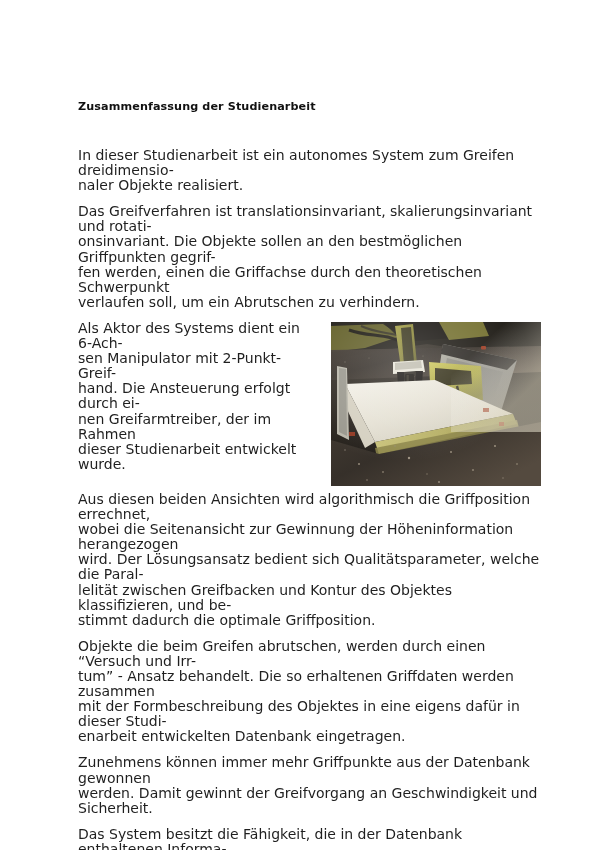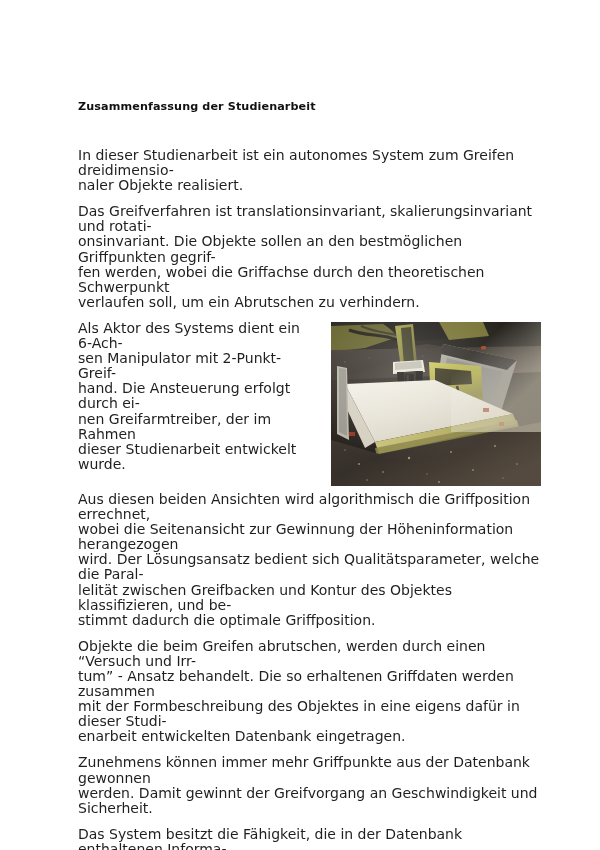--- a/index.html
+++ b/index.html
@@ -112,7 +112,7 @@
 naler Objekte realisiert.</p>
       <p class="para">Das Greifverfahren ist translationsinvariant, skalierungsinvariant und rotati-
 onsinvariant. Die Objekte sollen an den bestmöglichen Griffpunkten gegrif-
-fen werden, wobei die Griffachse durch den theoretischen Schwerpunkt
+fen werden, einen die Griffachse durch den theoretischen Schwerpunkt
 verlaufen soll, um ein Abrutschen zu verhindern.</p>
 
       <div class="float-wrap">

